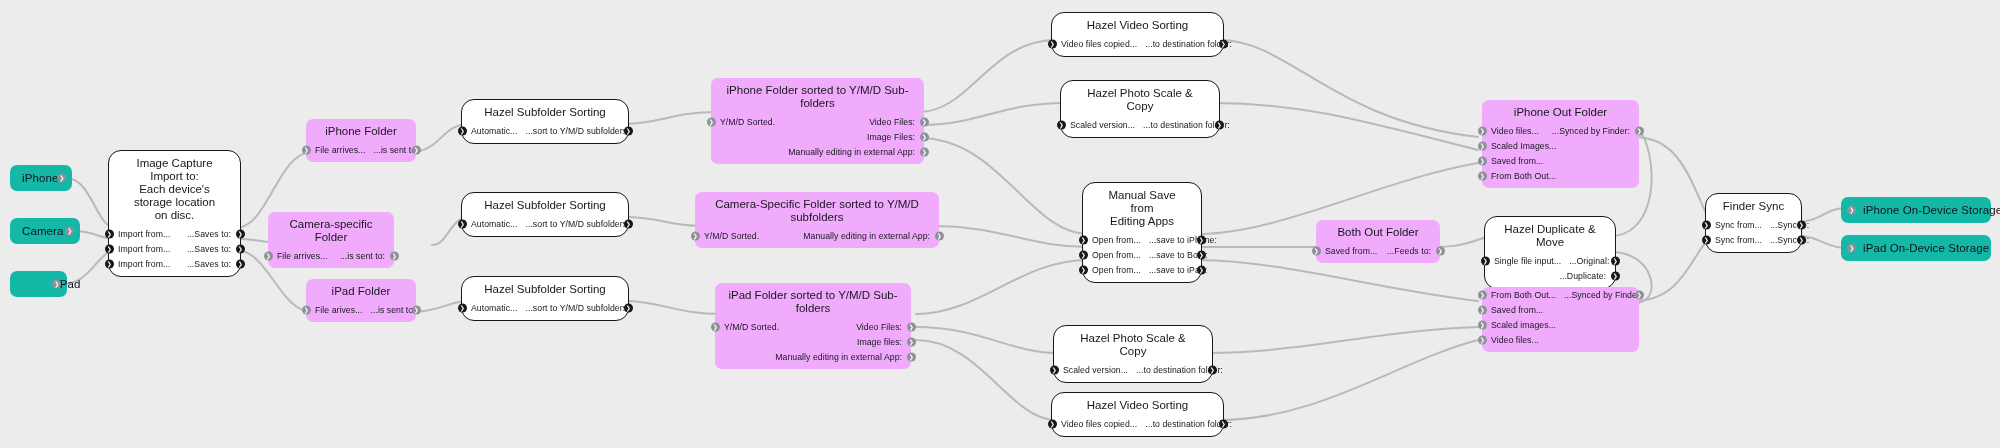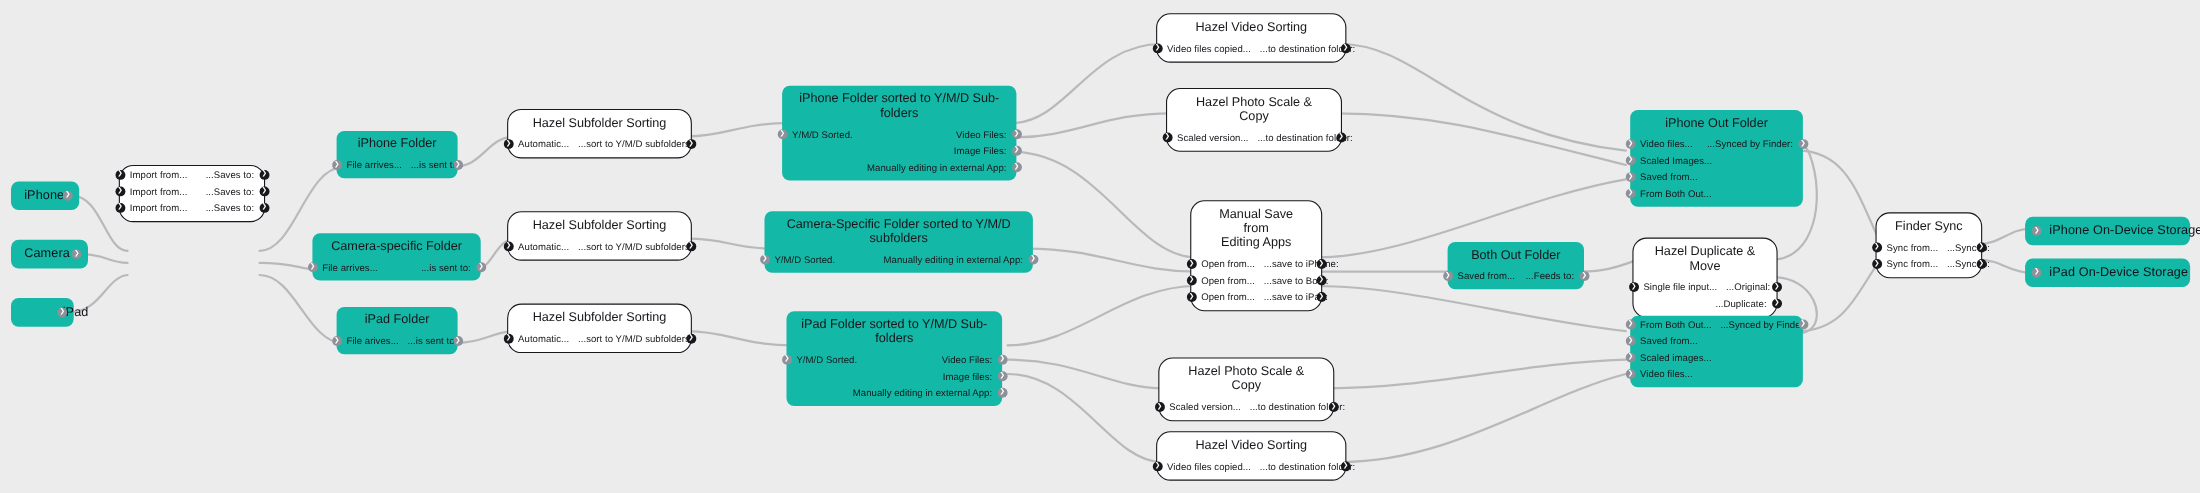--- a/index.html
+++ b/index.html
@@ -29,7 +29,7 @@
   
   .box{border-radius:6px;overflow:visible;}
   .box.white{background:#ffffff;border:1.6px solid #17171c;border-radius:13px;}
-  .box.blue{background:#14b8a6;border-radius:7px;}
+  .box.blue{background:#f0abfc;border-radius:7px;}
 
   .box-title{
     text-align:center;font-size:11.5px;color:#17171c;

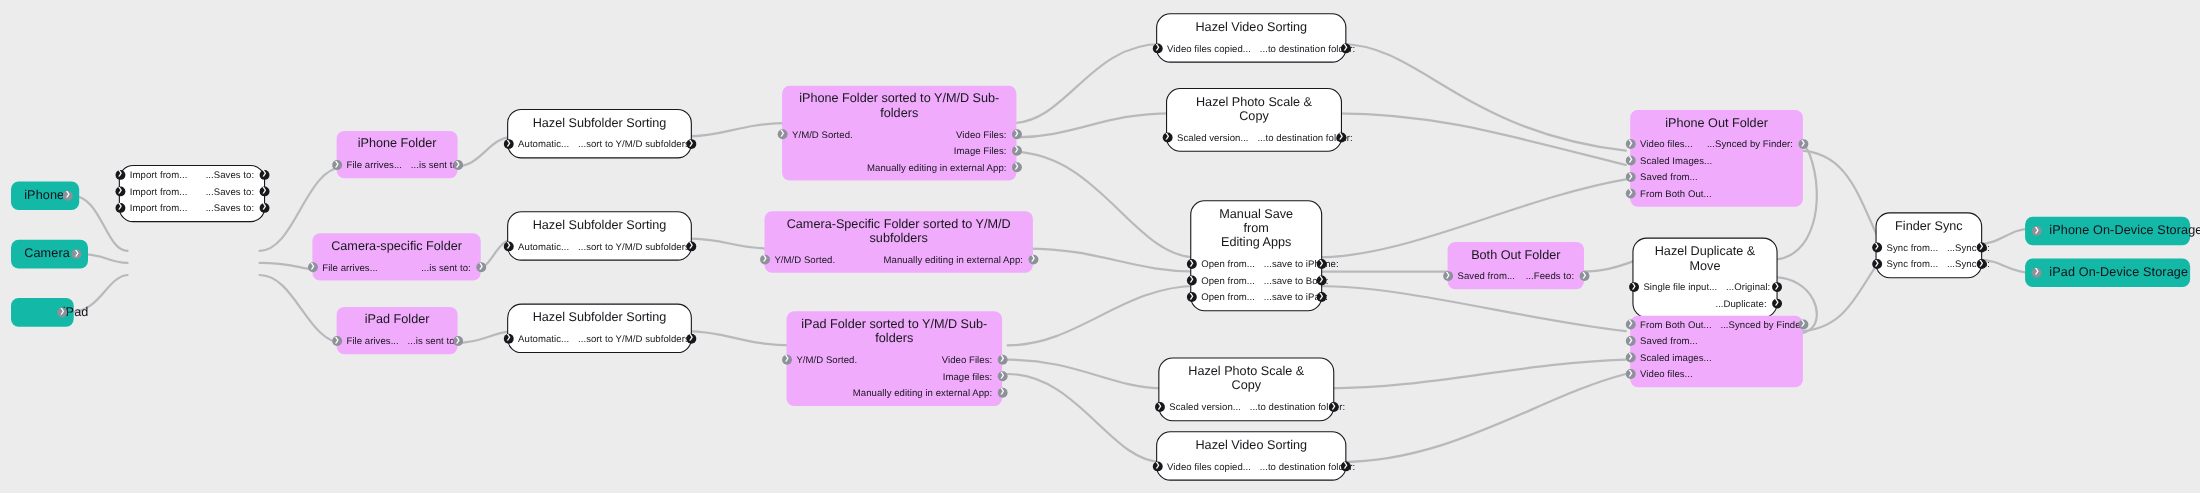--- a/index.html
+++ b/index.html
@@ -125,6 +125,11 @@
         </span>
       </div>
       <div class="node box white" style="left: 108px; top: 150px; width: 133px;">
+        <div class="box-title">Image Capture
+Import to:
+Each device's
+storage location
+on disc.</div>
         <div class="rows">
           <div class="row">
             <span class="in-label">Import from...</span>

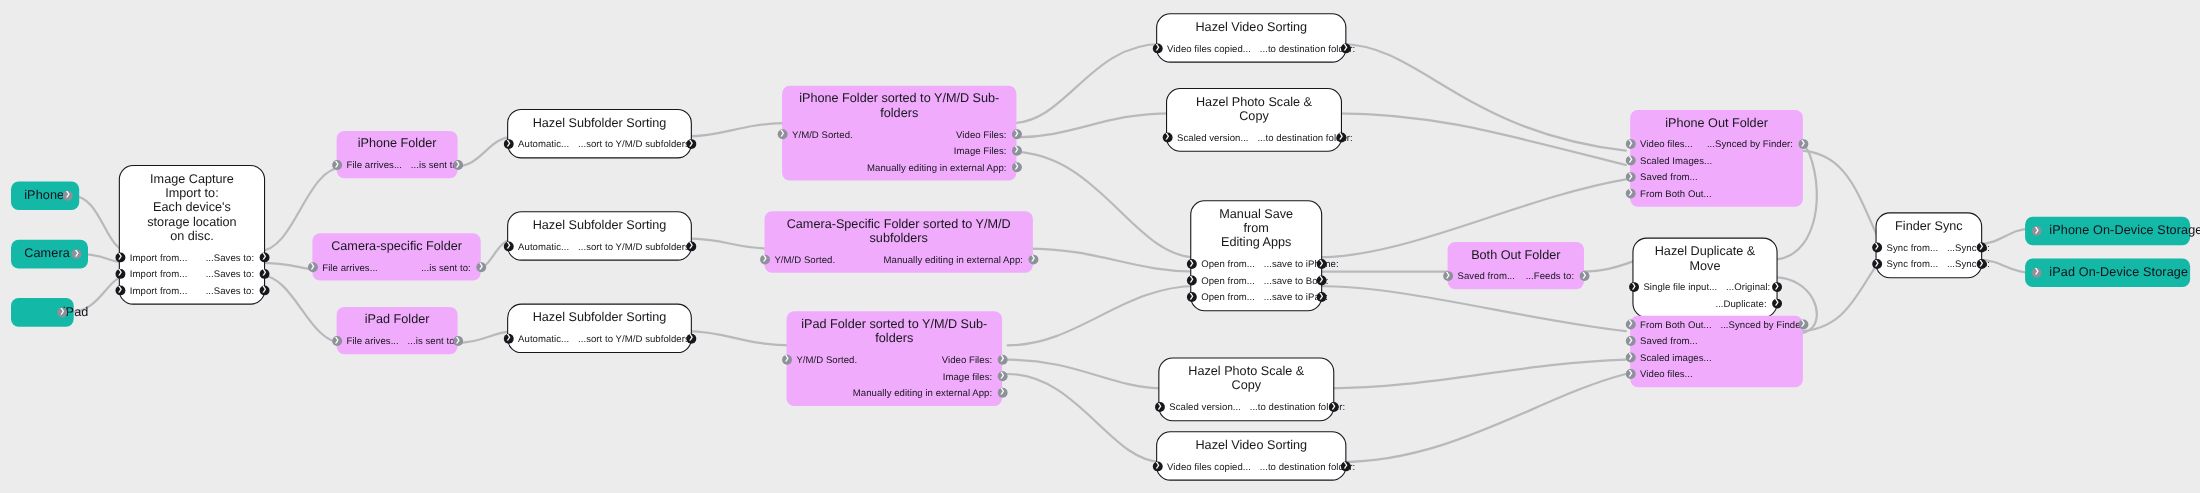--- a/index.html
+++ b/index.html
@@ -182,7 +182,7 @@
           </div>
         </div>
       </div>
-      <div class="node box blue" style="left: 284px; top: 212px; width: 153px;">
+      <div class="node box blue" style="left: 268px; top: 212px; width: 126px;">
         <div class="box-title">Camera-specific Folder</div>
         <div class="rows">
           <div class="row">

